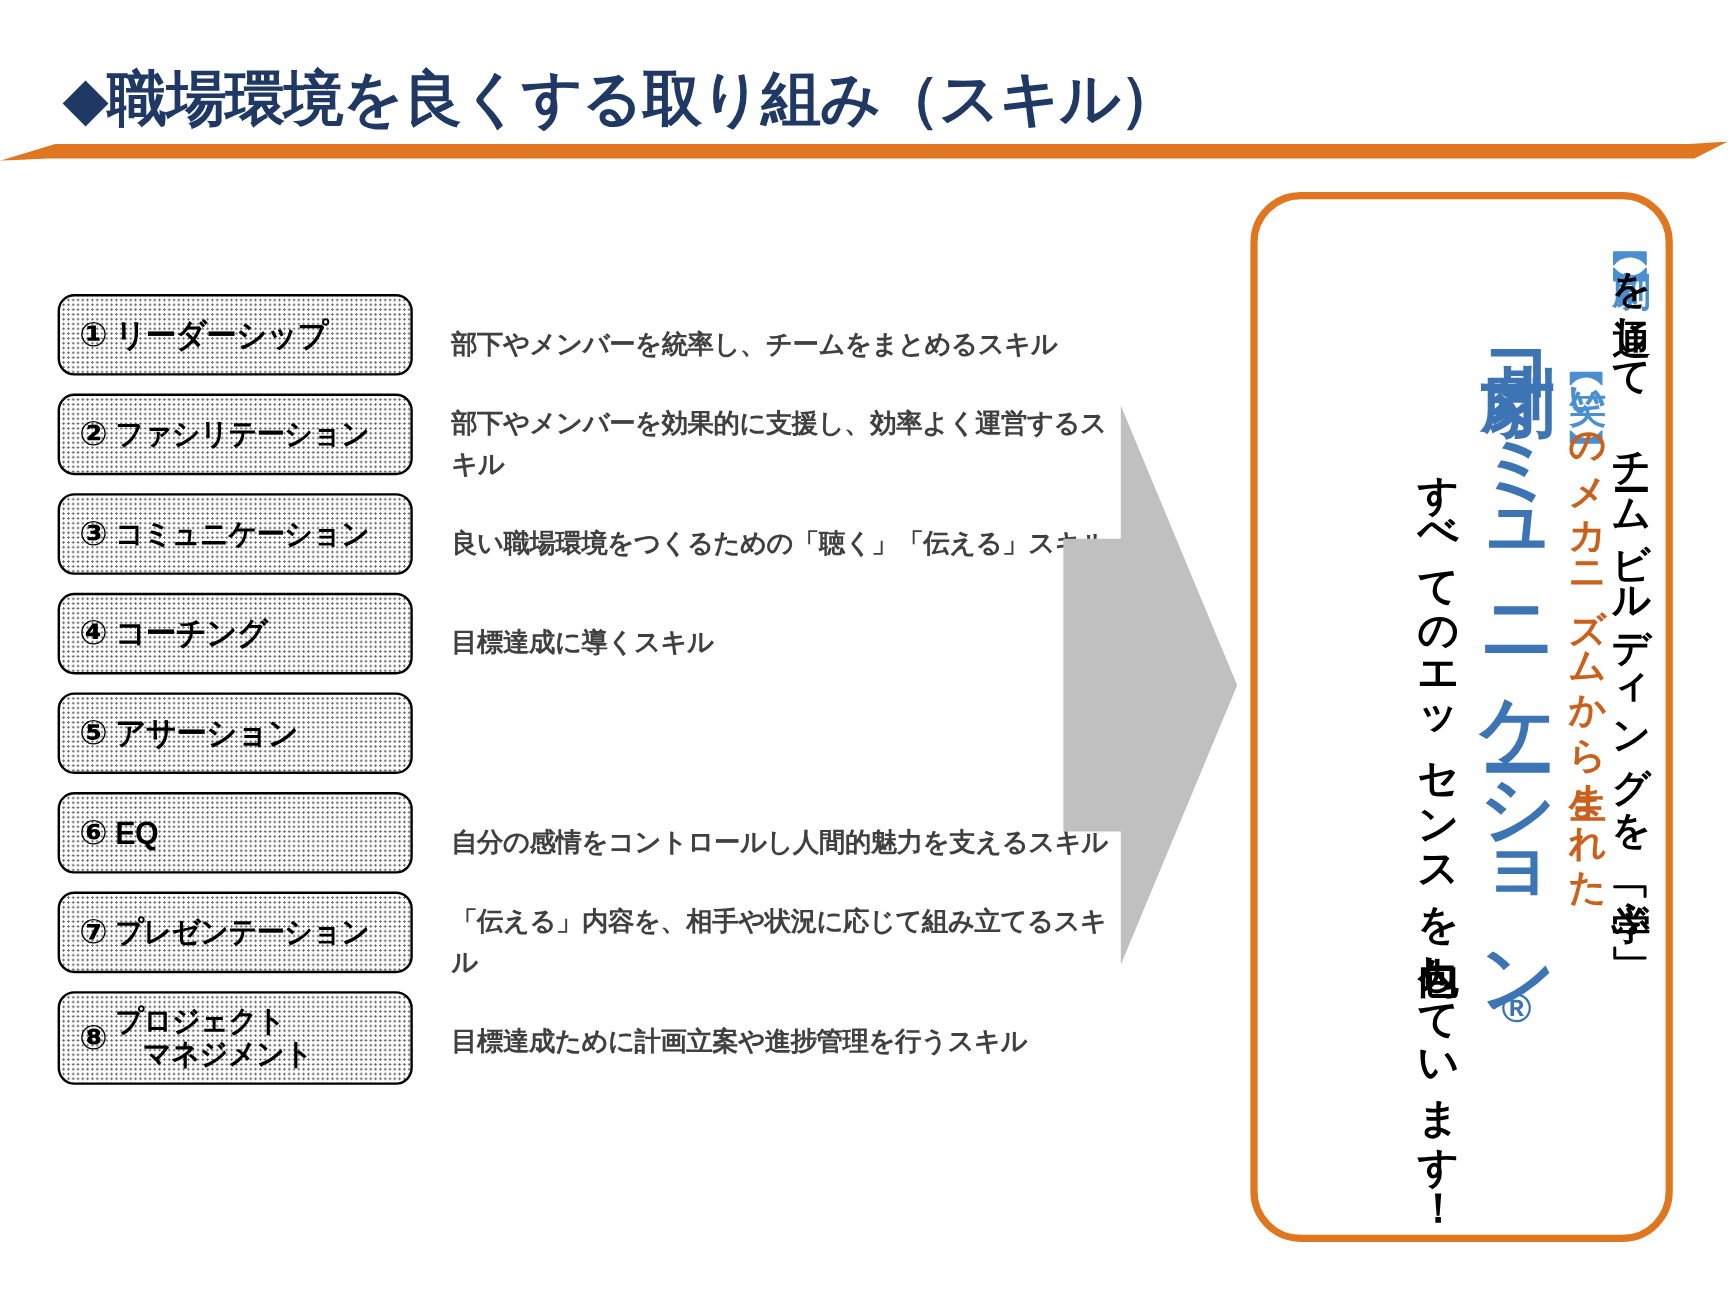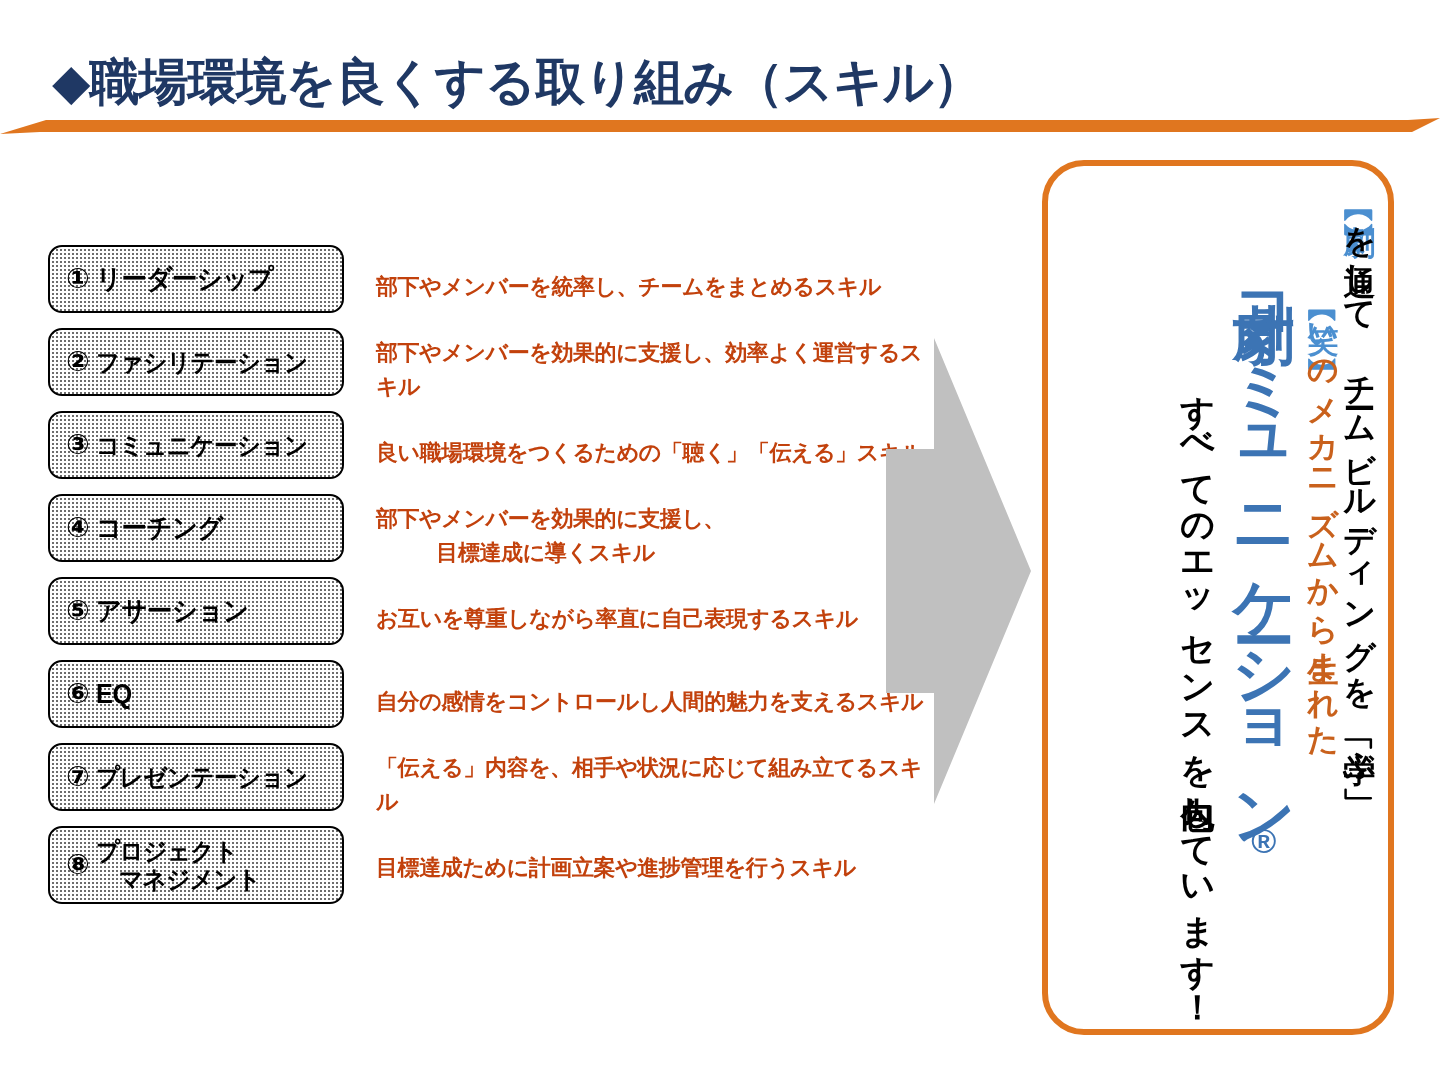--- a/index.html
+++ b/index.html
@@ -108,7 +108,7 @@
     transform: translateY(-50%);
     font-size: 22px;
     font-weight: bold;
-    color: #c2410c;
+    color: #404040;
     line-height: 1.55;
     letter-spacing: -0.4px;
     white-space: pre-line;

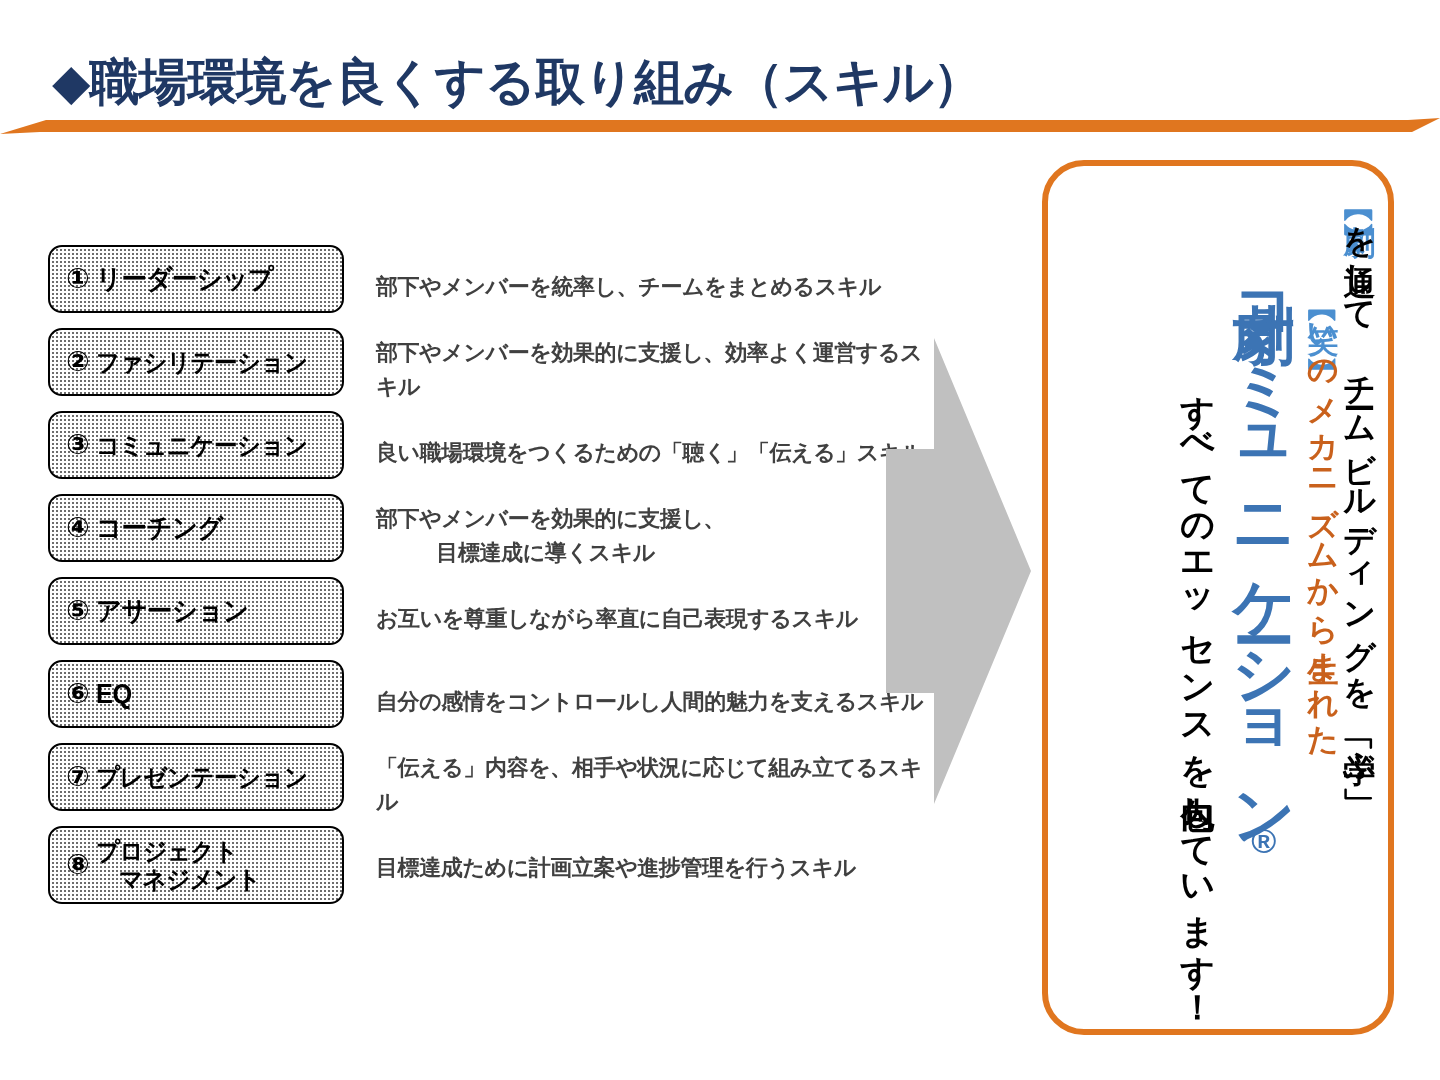--- a/index.html
+++ b/index.html
@@ -252,7 +252,6 @@
         <span class="skill-name">コーチング</span>
       </div>
       <div class="skill-desc two-line">
-        <span>部下やメンバーを効果的に支援し、</span>
         <span class="ln2">目標達成に導くスキル</span>
       </div>
     </div>

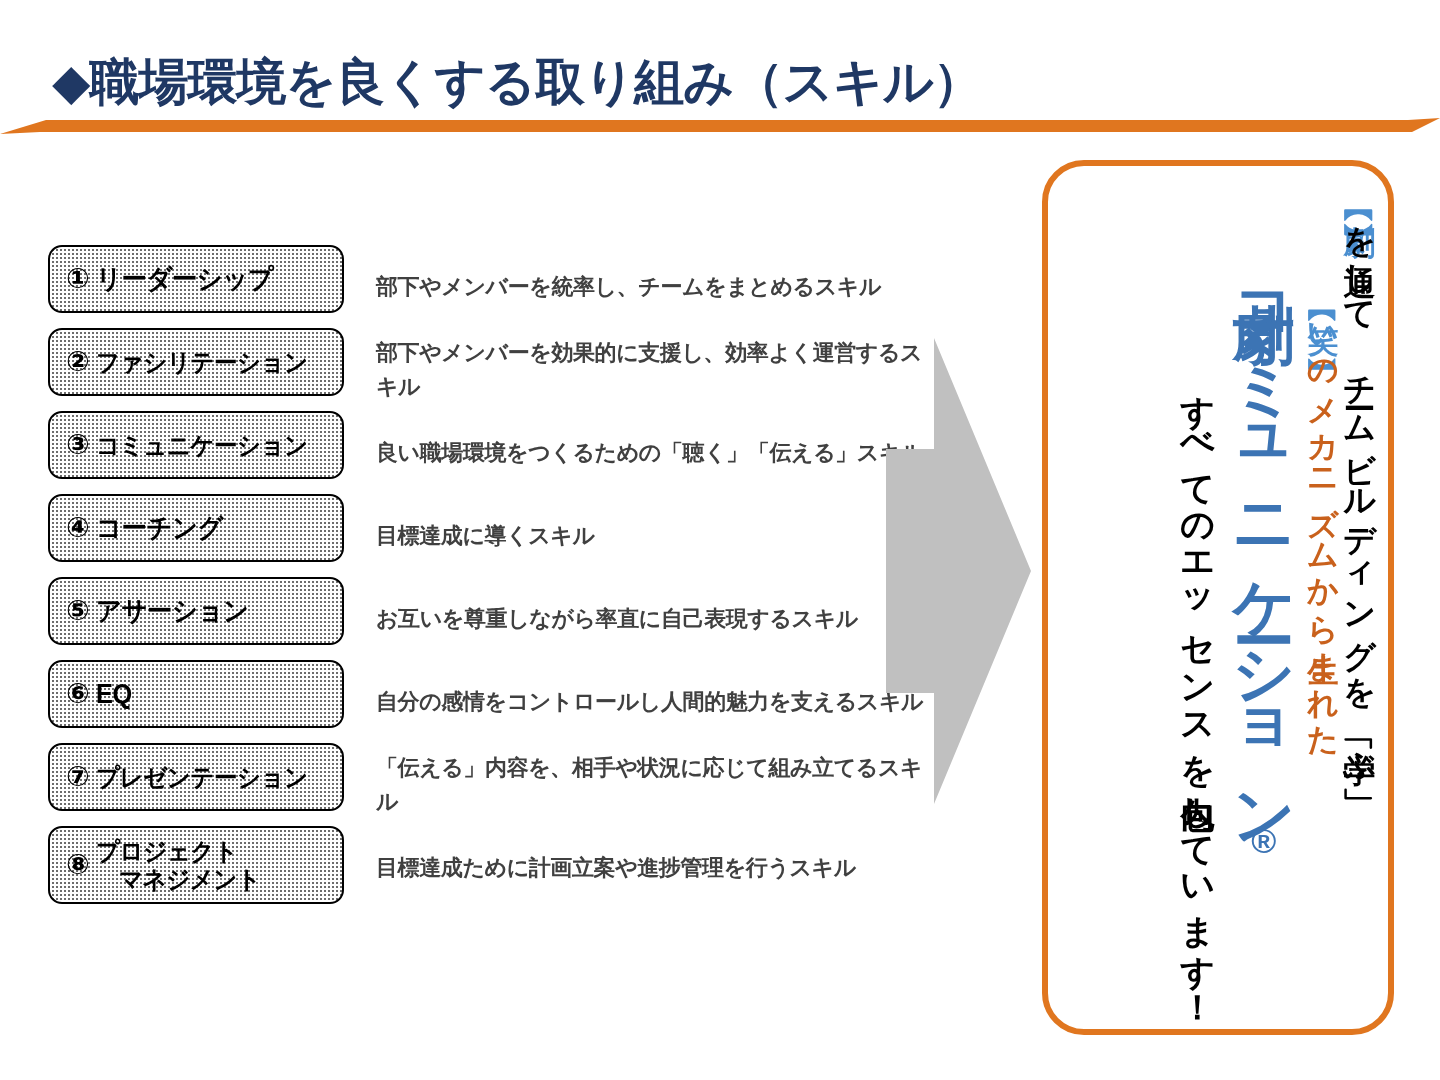--- a/index.html
+++ b/index.html
@@ -261,7 +261,6 @@
         <span class="skill-num">⑤</span>
         <span class="skill-name">アサーション</span>
       </div>
-      <div class="skill-desc">お互いを尊重しながら率直に自己表現するスキル</div>
     </div>
 
     <div class="skill-row">

